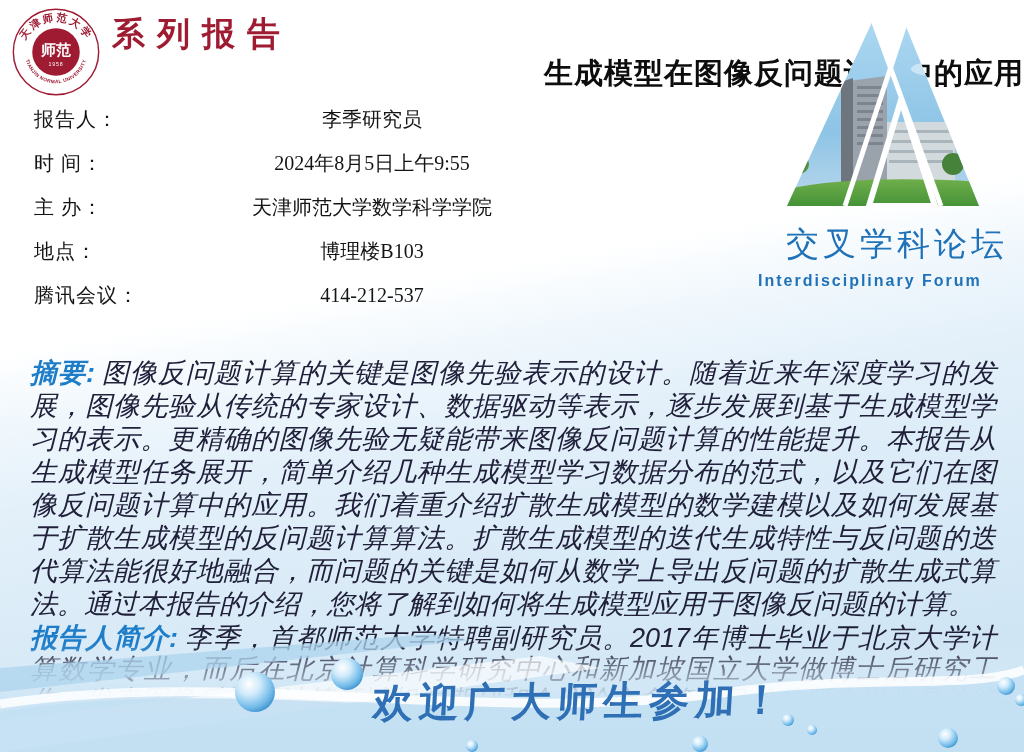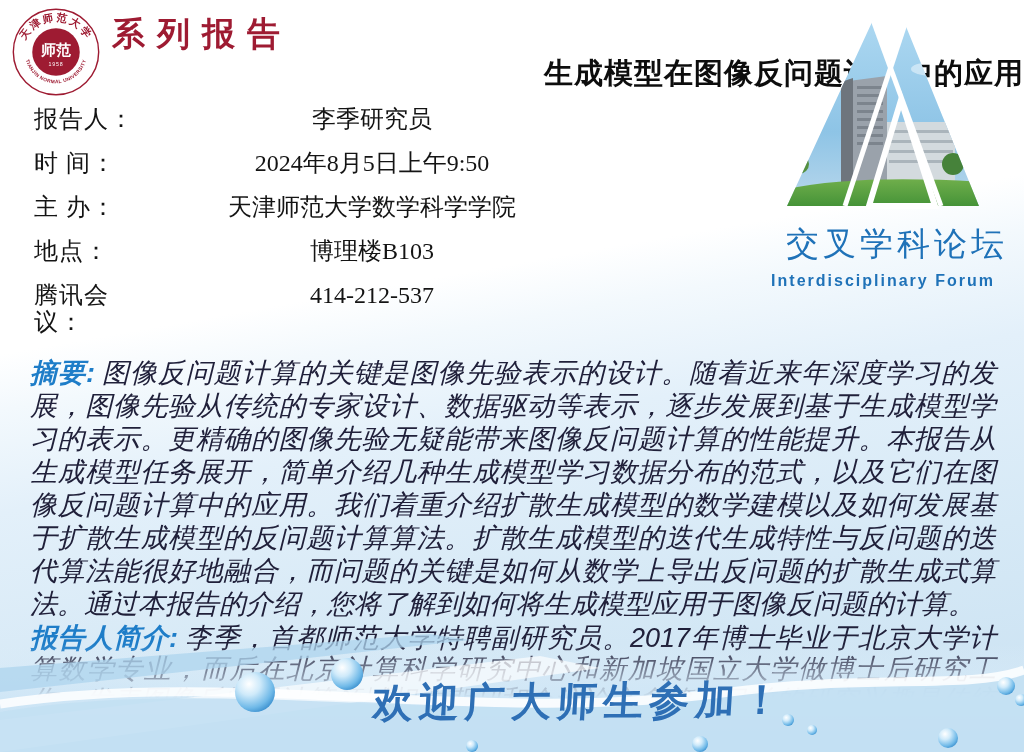--- a/index.html
+++ b/index.html
@@ -33,7 +33,7 @@
   
   .info{position:absolute;left:34px;top:106px;width:560px;
     font-family:"Liberation Serif","DejaVu Serif",serif;color:#141414;}
-  .info-row{display:flex;margin-bottom:17px;font-size:24px;line-height:27px;}
+  .info-row{display:flex;margin-bottom:17px;font-size:20px;line-height:27px;}
   .info-row .lbl{width:116px;flex:0 0 116px;letter-spacing:1px;}
   .info-row .val{flex:1;text-align:center;}
   

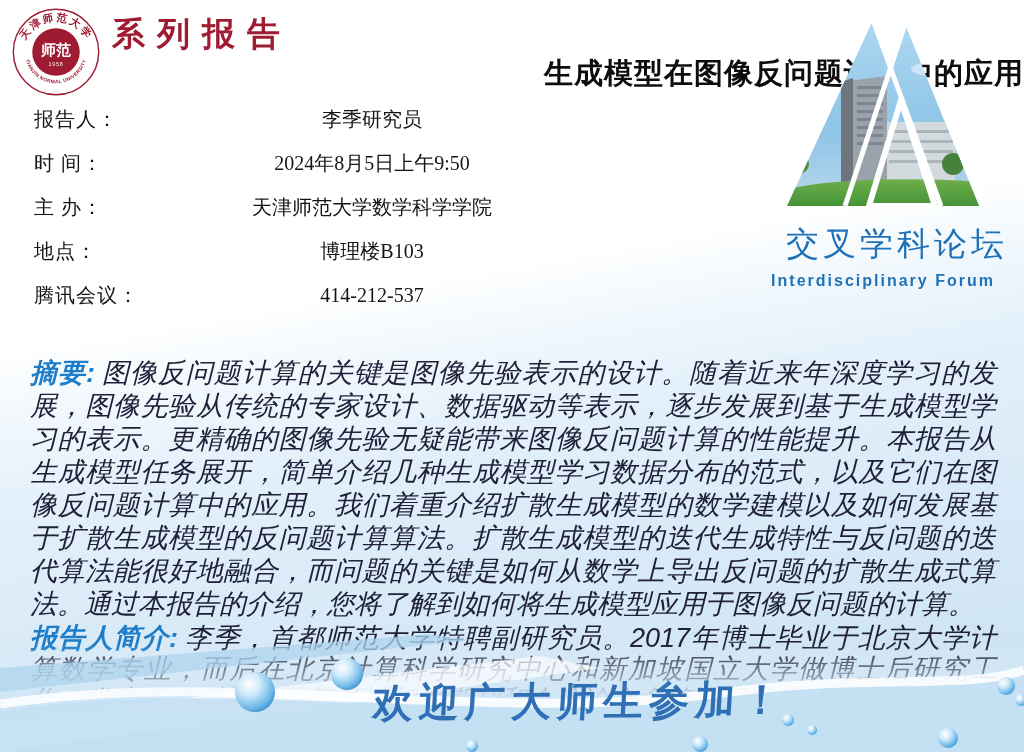--- a/index.html
+++ b/index.html
@@ -97,7 +97,7 @@
     </div>
     <div class="info-row">
       <span class="lbl">时 间：</span>
-      <span class="val">2024年8月5日上午9:50</span>
+      <span class="val">2024年8月5日上午9:55</span>
     </div>
     <div class="info-row">
       <span class="lbl">主 办：</span>

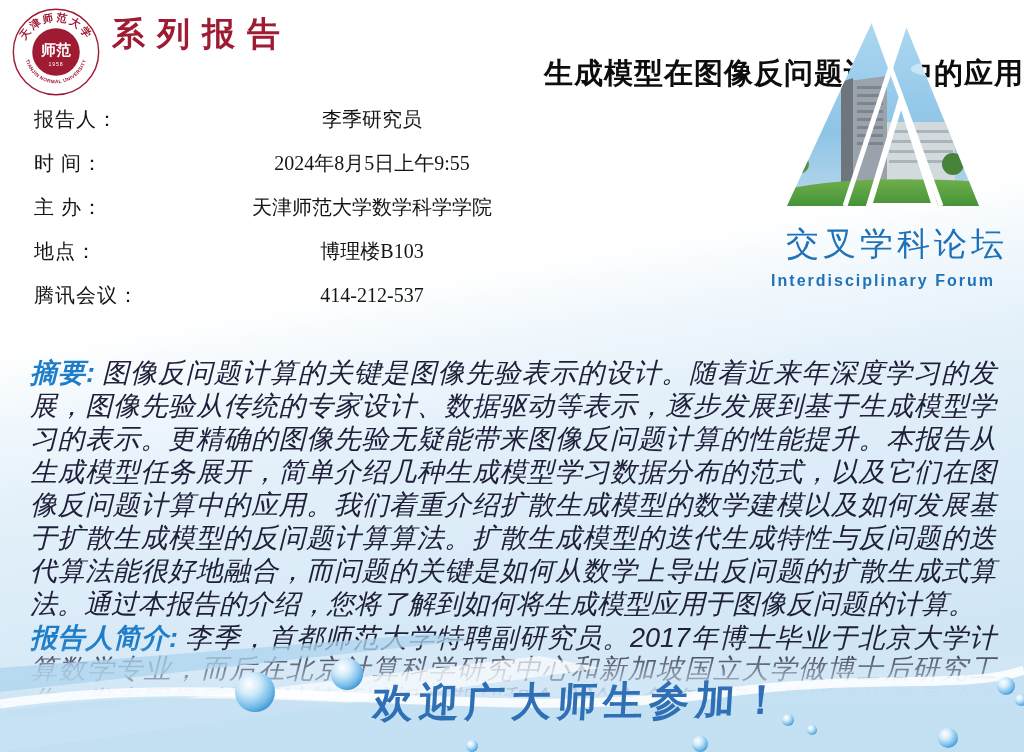--- a/index.html
+++ b/index.html
@@ -43,7 +43,7 @@
     font-size:33px;color:#1F72B8;letter-spacing:4px;font-weight:500;
   }
   .forum-en{
-    position:absolute;left:758px;top:272px;width:250px;text-align:center;
+    position:absolute;left:758px;top:272px;width:250px;text-align:left;
     font-size:16px;color:#1F72B8;letter-spacing:2px;font-weight:bold;
   }
   

